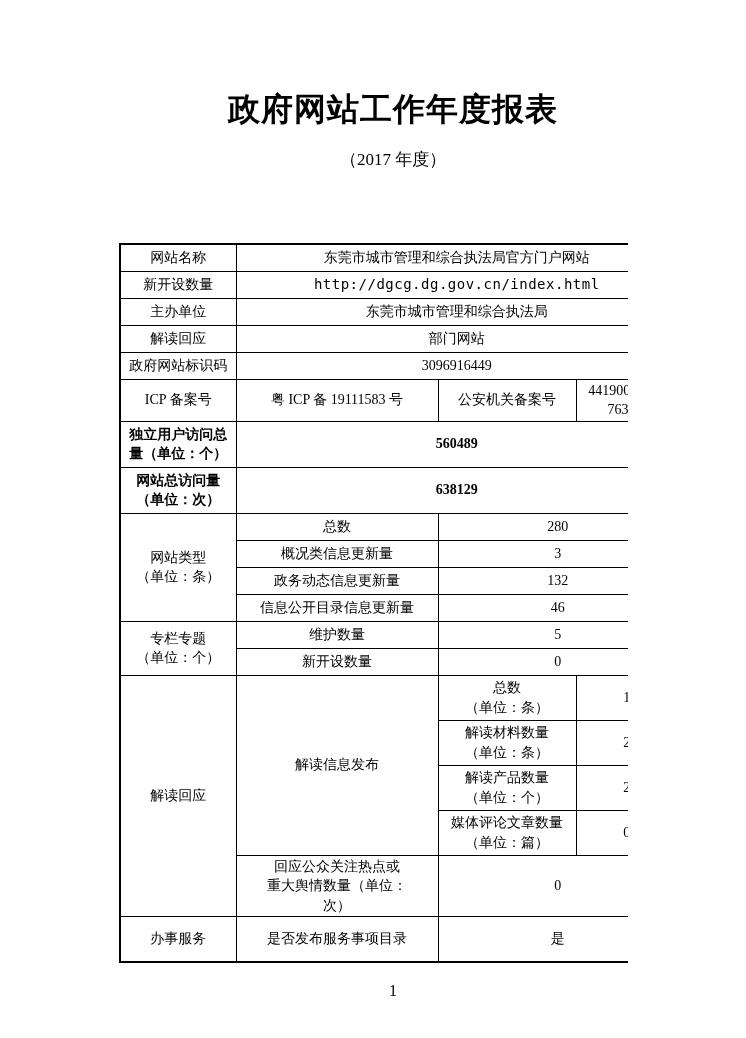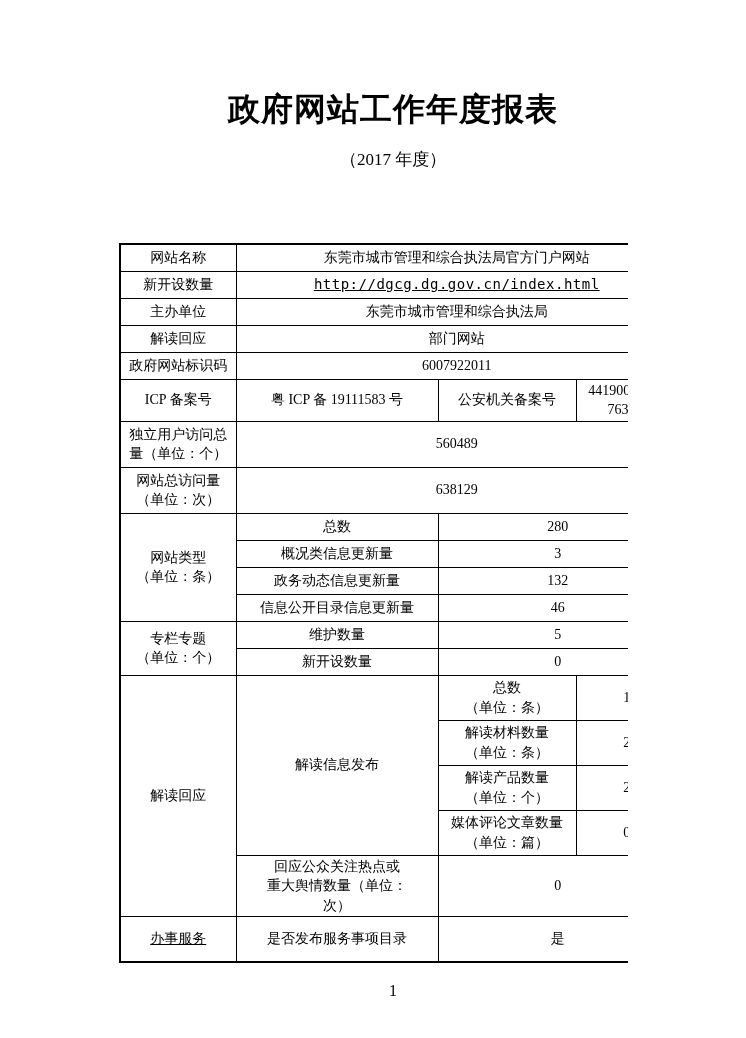--- a/index.html
+++ b/index.html
@@ -74,7 +74,6 @@
     font-family: "DejaVu Sans Mono", "Liberation Mono", monospace;
     font-size: 13px;
     letter-spacing: 0.5px;
-    text-decoration: underline;
   }
   td.vbottom { vertical-align: bottom; padding-bottom: 3px; text-decoration: underline; }
   td.vtop { vertical-align: top; padding-top: 6px; }

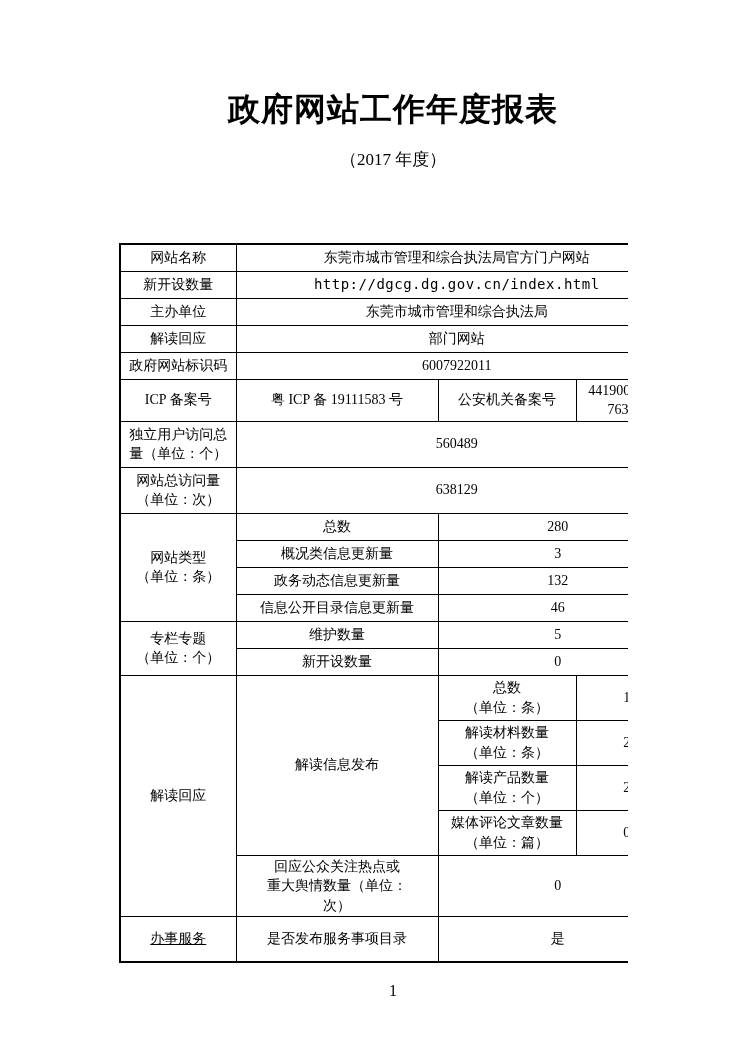--- a/index.html
+++ b/index.html
@@ -121,7 +121,7 @@
       </tr>
       <tr class="h27">
         <td>政府网站标识码</td>
-        <td colspan="3">6007922011</td>
+        <td colspan="3">3096916449</td>
       </tr>
 
       <tr class="h42">

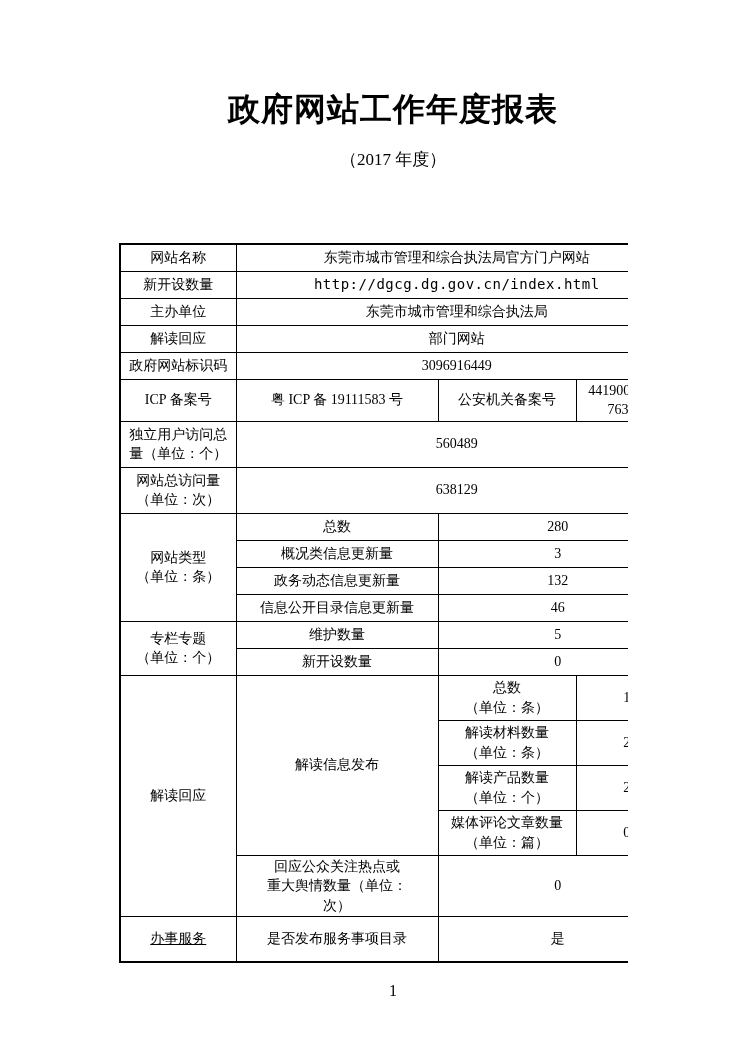--- a/index.html
+++ b/index.html
@@ -66,7 +66,7 @@
   tr.h27 { height: 27px; }
   tr.h42 { height: 42px; }
   tr.h45 { height: 45px; }
-  tr.h46 { height: 46px; }
+  tr.h46 { height: 46px; font-weight: bold; }
   tr.h49 { height: 49px; }
   td.pre { white-space: pre-line; }
   td.dense { line-height: 1.2; }

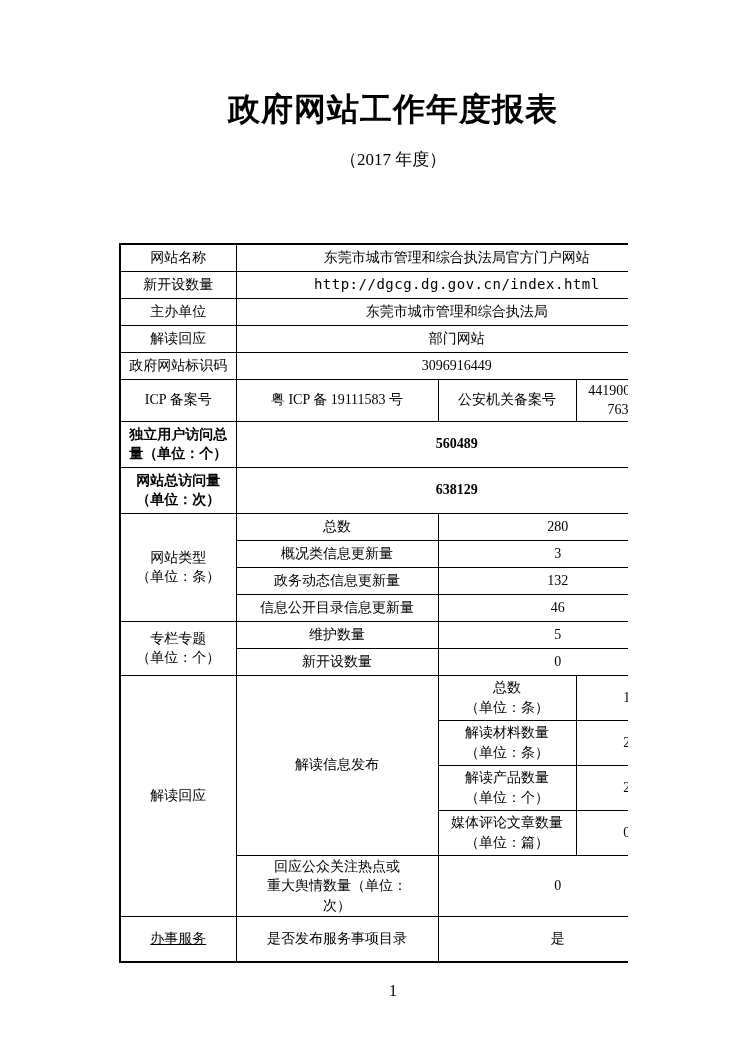--- a/index.html
+++ b/index.html
@@ -75,7 +75,7 @@
     font-size: 13px;
     letter-spacing: 0.5px;
   }
-  td.vbottom { vertical-align: bottom; padding-bottom: 3px; text-decoration: underline; }
+  td.vbottom { vertical-align: bottom; padding-bottom: 3px; }
   td.vtop { vertical-align: top; padding-top: 6px; }
   .page-number {
     position: absolute;

